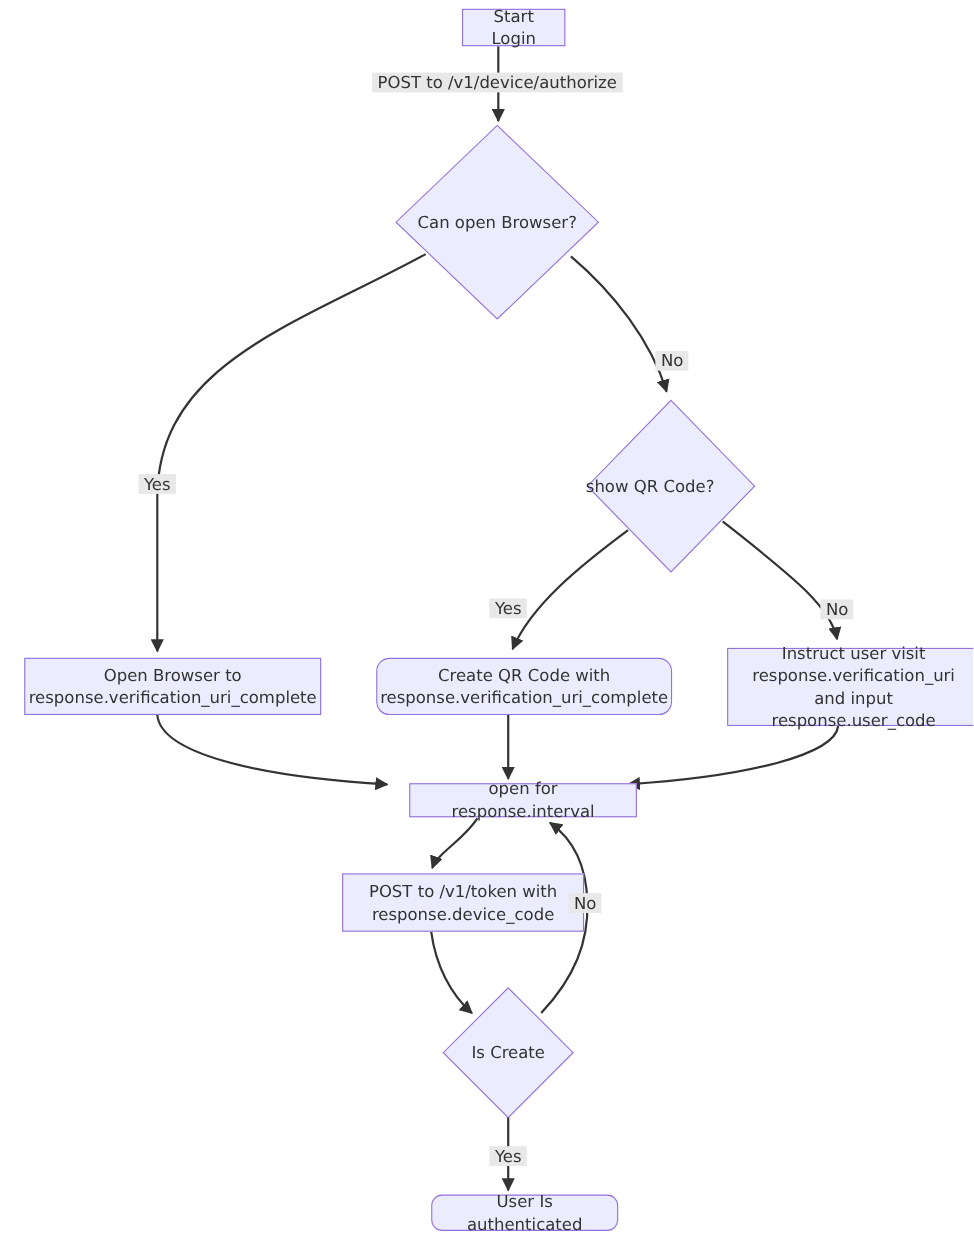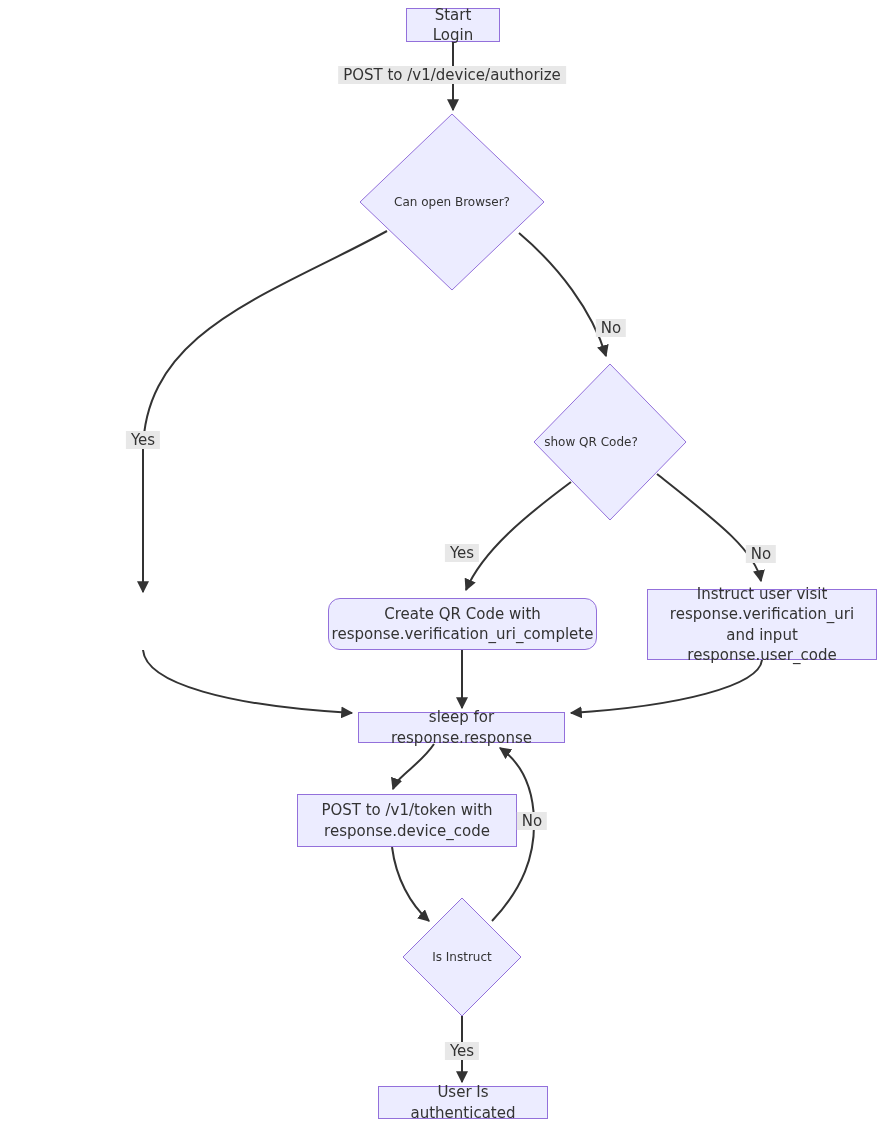--- a/index.html
+++ b/index.html
@@ -13,7 +13,7 @@
     position:absolute;box-sizing:border-box;
     display:flex;align-items:center;justify-content:center;text-align:center;
     background:#ECECFF;border:1px solid #9370DB;
-    font-size:15px;line-height:1.35;padding:2px 6px;
+    font-size:15px;line-height:1.35;padding:2px 6px;margin-left:14px;
   }
   .node.rounded{border-radius:0;}
   .diamond-label{

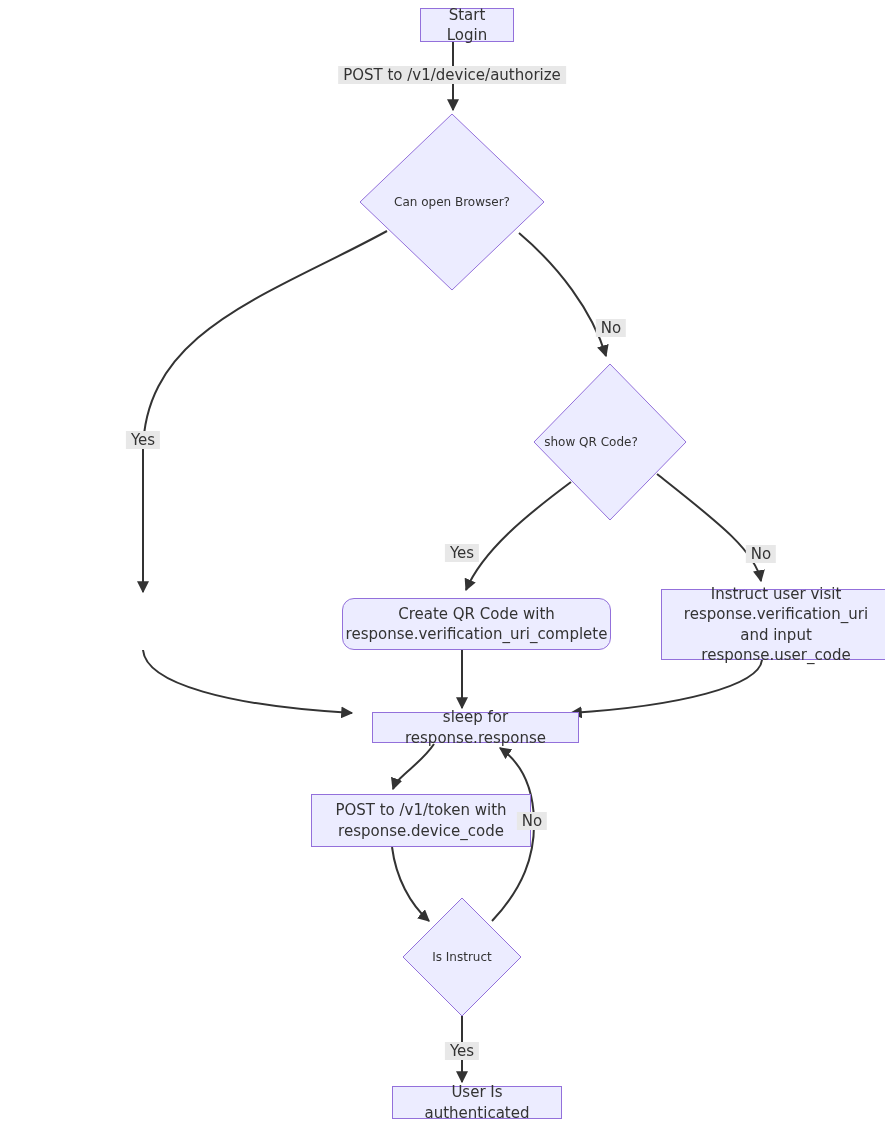--- a/index.html
+++ b/index.html
@@ -18,7 +18,7 @@
   .node.rounded{border-radius:0;}
   .diamond-label{
     position:absolute;transform:translate(-50%,-50%);
-    text-align:center;font-size:12px;white-space:nowrap;
+    text-align:center;font-size:15px;white-space:nowrap;
   }
   .edge-label{
     position:absolute;transform:translate(-50%,-50%);

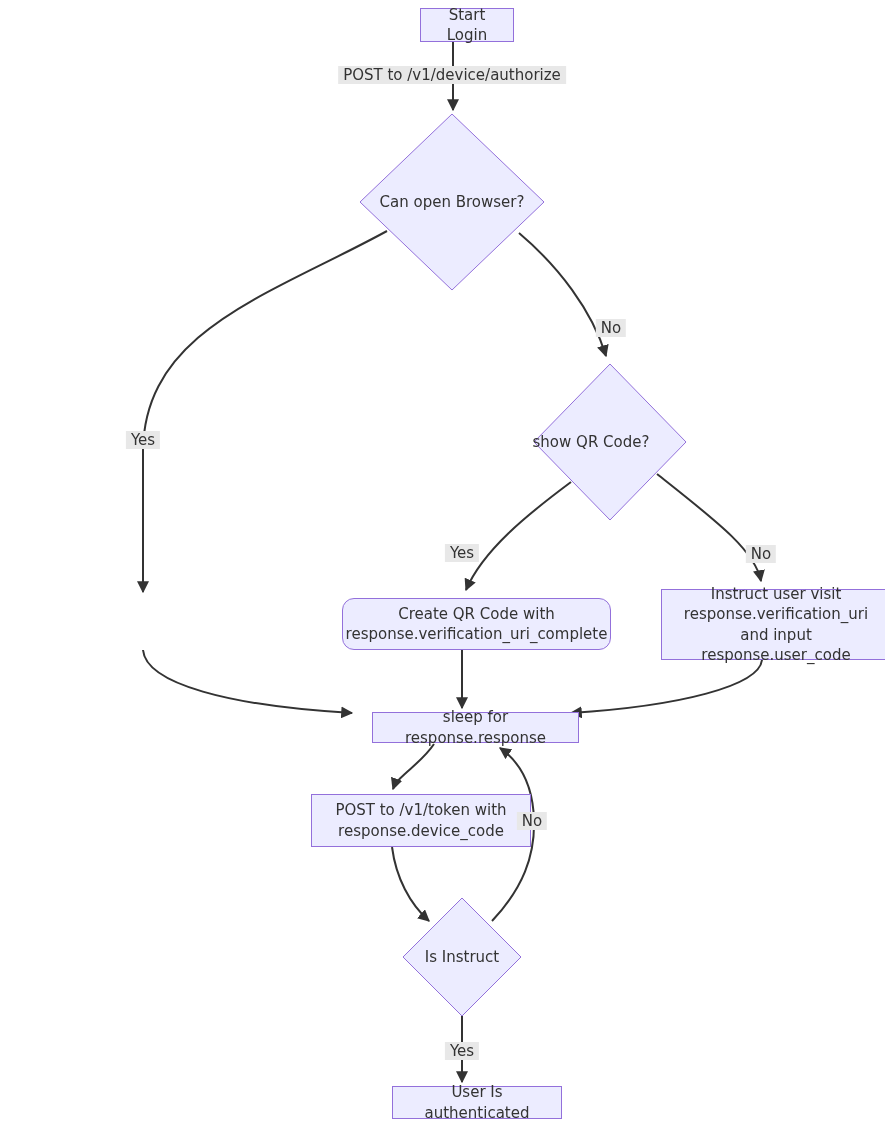--- a/index.html
+++ b/index.html
@@ -78,6 +78,9 @@
   <div class="node n-start">
     <span>Start Login</span>
   </div>
+  <div class="node n-open">
+    <span>Open Browser to response.verification_uri_complete</span>
+  </div>
   <div class="node n-create">
     <span>Create QR Code with response.verification_uri_complete</span>
   </div>

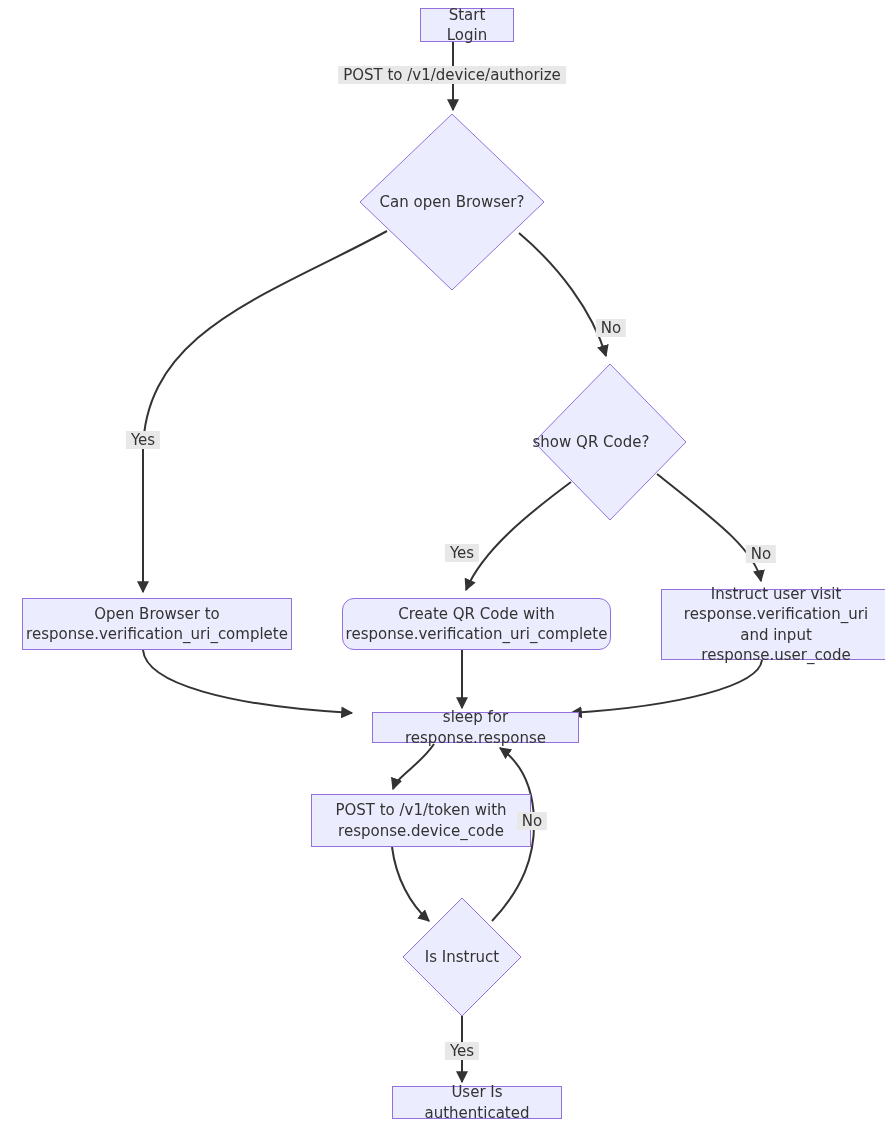--- a/index.html
+++ b/index.html
@@ -88,7 +88,7 @@
     <span>Instruct user visit response.verification_uri and input response.user_code</span>
   </div>
   <div class="node n-sleep">
-    <span>sleep for response.response</span>
+    <span>open for response.interval</span>
   </div>
   <div class="node n-post">
     <span>POST to /v1/token with response.device_code</span>

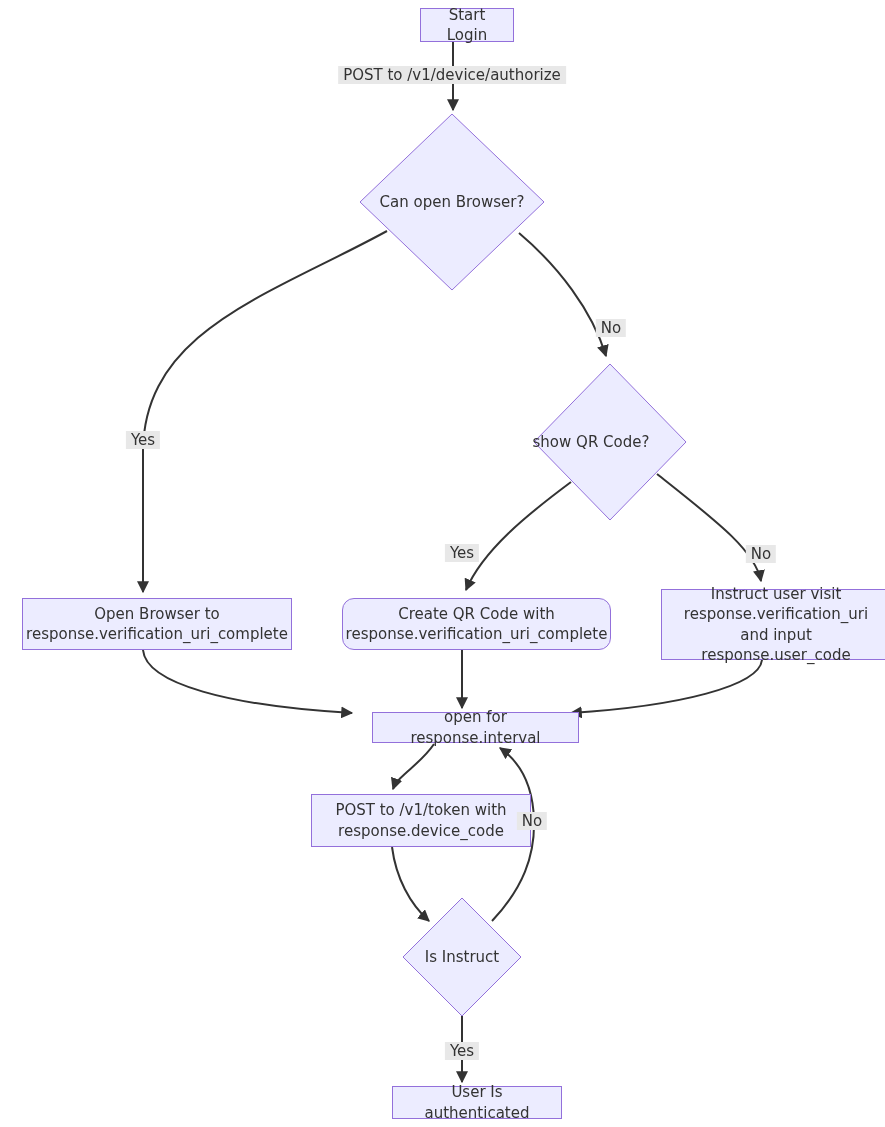--- a/index.html
+++ b/index.html
@@ -99,7 +99,7 @@
 
   <div class="diamond-label dl-browser">Can open Browser?</div>
   <div class="diamond-label dl-qr">show QR Code?</div>
-  <div class="diamond-label dl-success">Is Instruct</div>
+  <div class="diamond-label dl-success">Is Create</div>
 
   <div class="edge-label el-authorize">POST to /v1/device/authorize</div>
   <div class="edge-label el-can-yes">Yes</div>

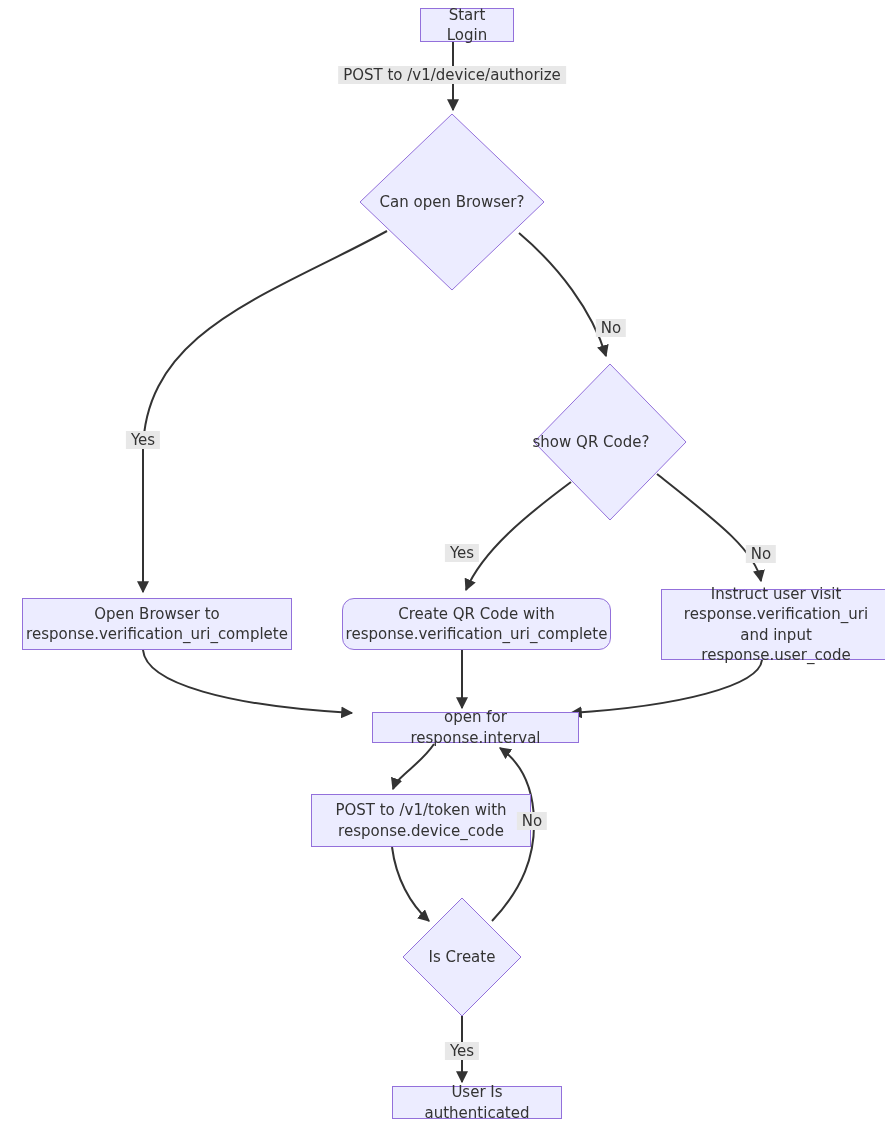--- a/index.html
+++ b/index.html
@@ -15,7 +15,7 @@
     background:#ECECFF;border:1px solid #9370DB;
     font-size:15px;line-height:1.35;padding:2px 6px;margin-left:14px;
   }
-  .node.rounded{border-radius:0;}
+  .node.rounded{border-radius:10px;}
   .diamond-label{
     position:absolute;transform:translate(-50%,-50%);
     text-align:center;font-size:15px;white-space:nowrap;

